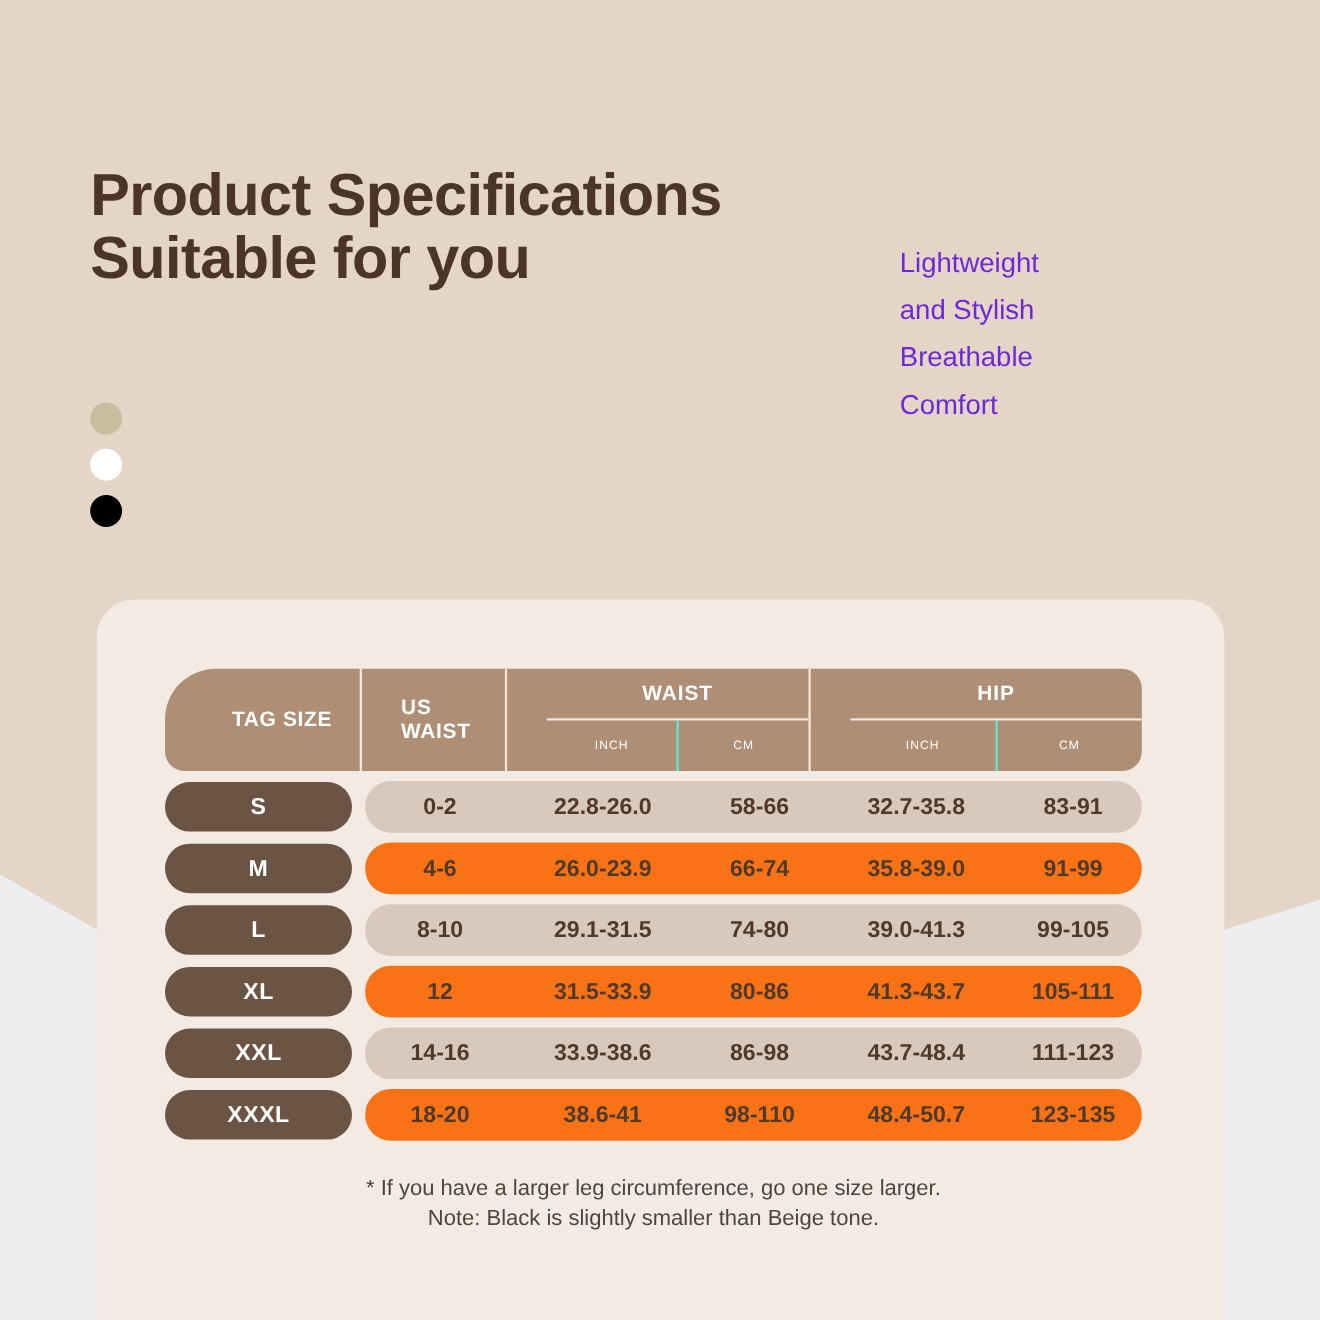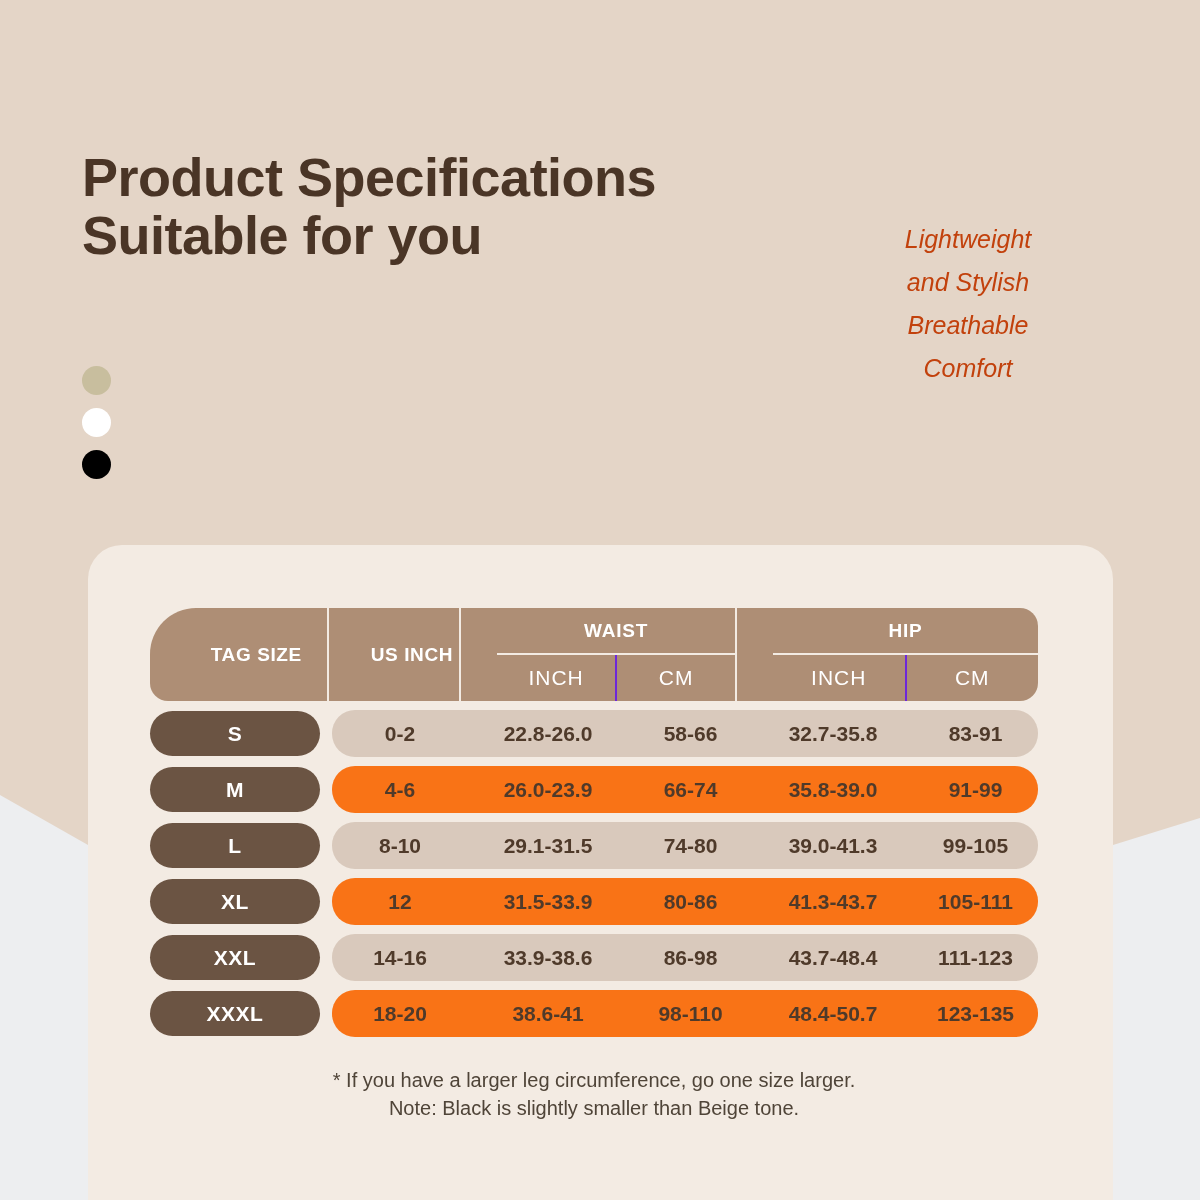--- a/index.html
+++ b/index.html
@@ -63,11 +63,10 @@
     right: 82px;
     top: 218px;
     width: 300px;
-    text-align: center;
+    text-align: left;
     font-size: 25px;
     line-height: 1.72;
-    color: #c2410c;
-    font-style: italic;
+    color: #6d28d9;
   }
   .feature-text .fline { display: block; }
 

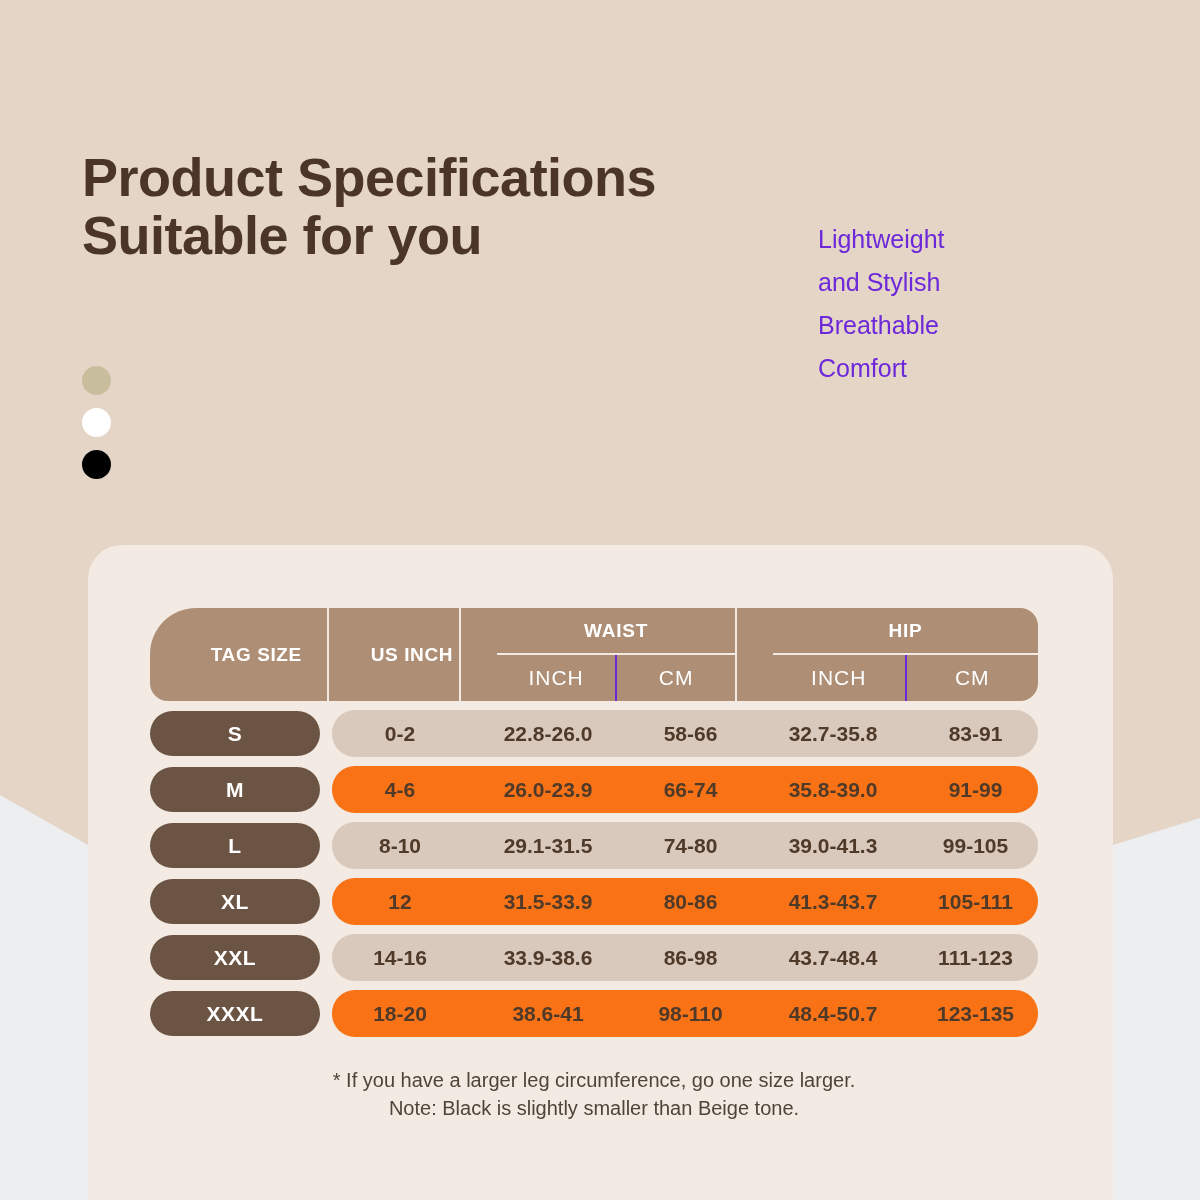--- a/index.html
+++ b/index.html
@@ -241,7 +241,7 @@
     <div class="thead">
       <div class="thead-inner">
         <div class="th-cell th-tag">TAG SIZE</div>
-        <div class="th-cell th-us">US INCH</div>
+        <div class="th-cell th-us">US WAIST</div>
         <div class="th-cell th-group">
           <div class="th-group-title">WAIST</div>
           <div class="th-group-subs">

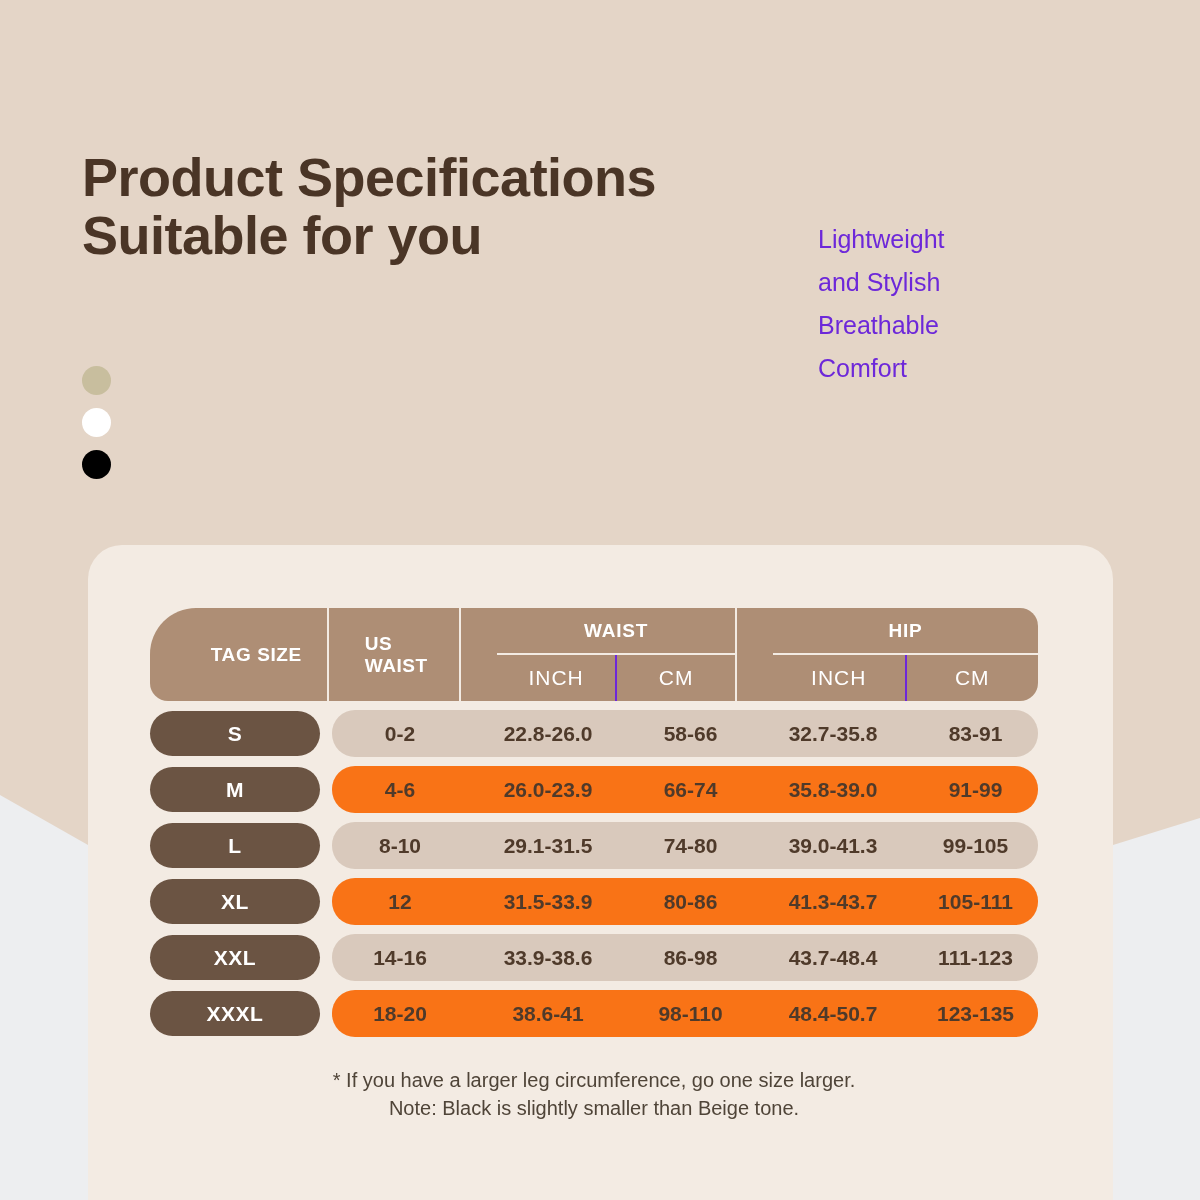--- a/index.html
+++ b/index.html
@@ -142,7 +142,7 @@
     display: flex;
     align-items: center;
     justify-content: center;
-    font-size: 21px;
+    font-size: 11px;
     font-weight: 400;
     letter-spacing: 1px;
     box-sizing: border-box;

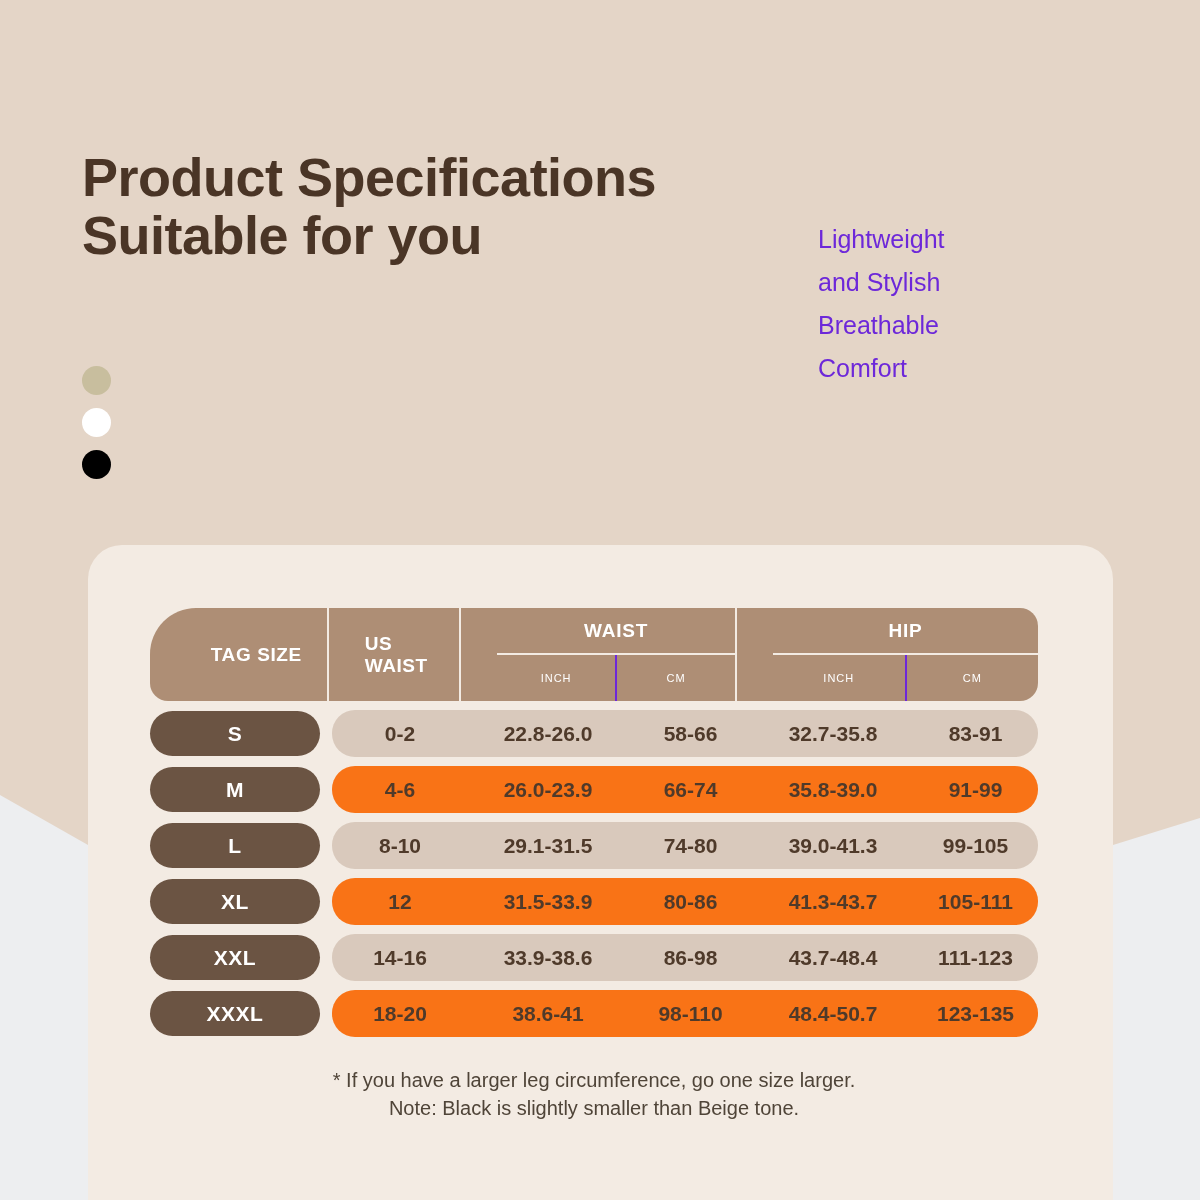--- a/index.html
+++ b/index.html
@@ -147,7 +147,7 @@
     letter-spacing: 1px;
     box-sizing: border-box;
   }
-  .th-sub + .th-sub { border-left: 2px solid #6d28d9; }
+  .th-sub + .th-sub { border-left: 2px solid #5eead4; }
 
   .trow {
     display: flex;

